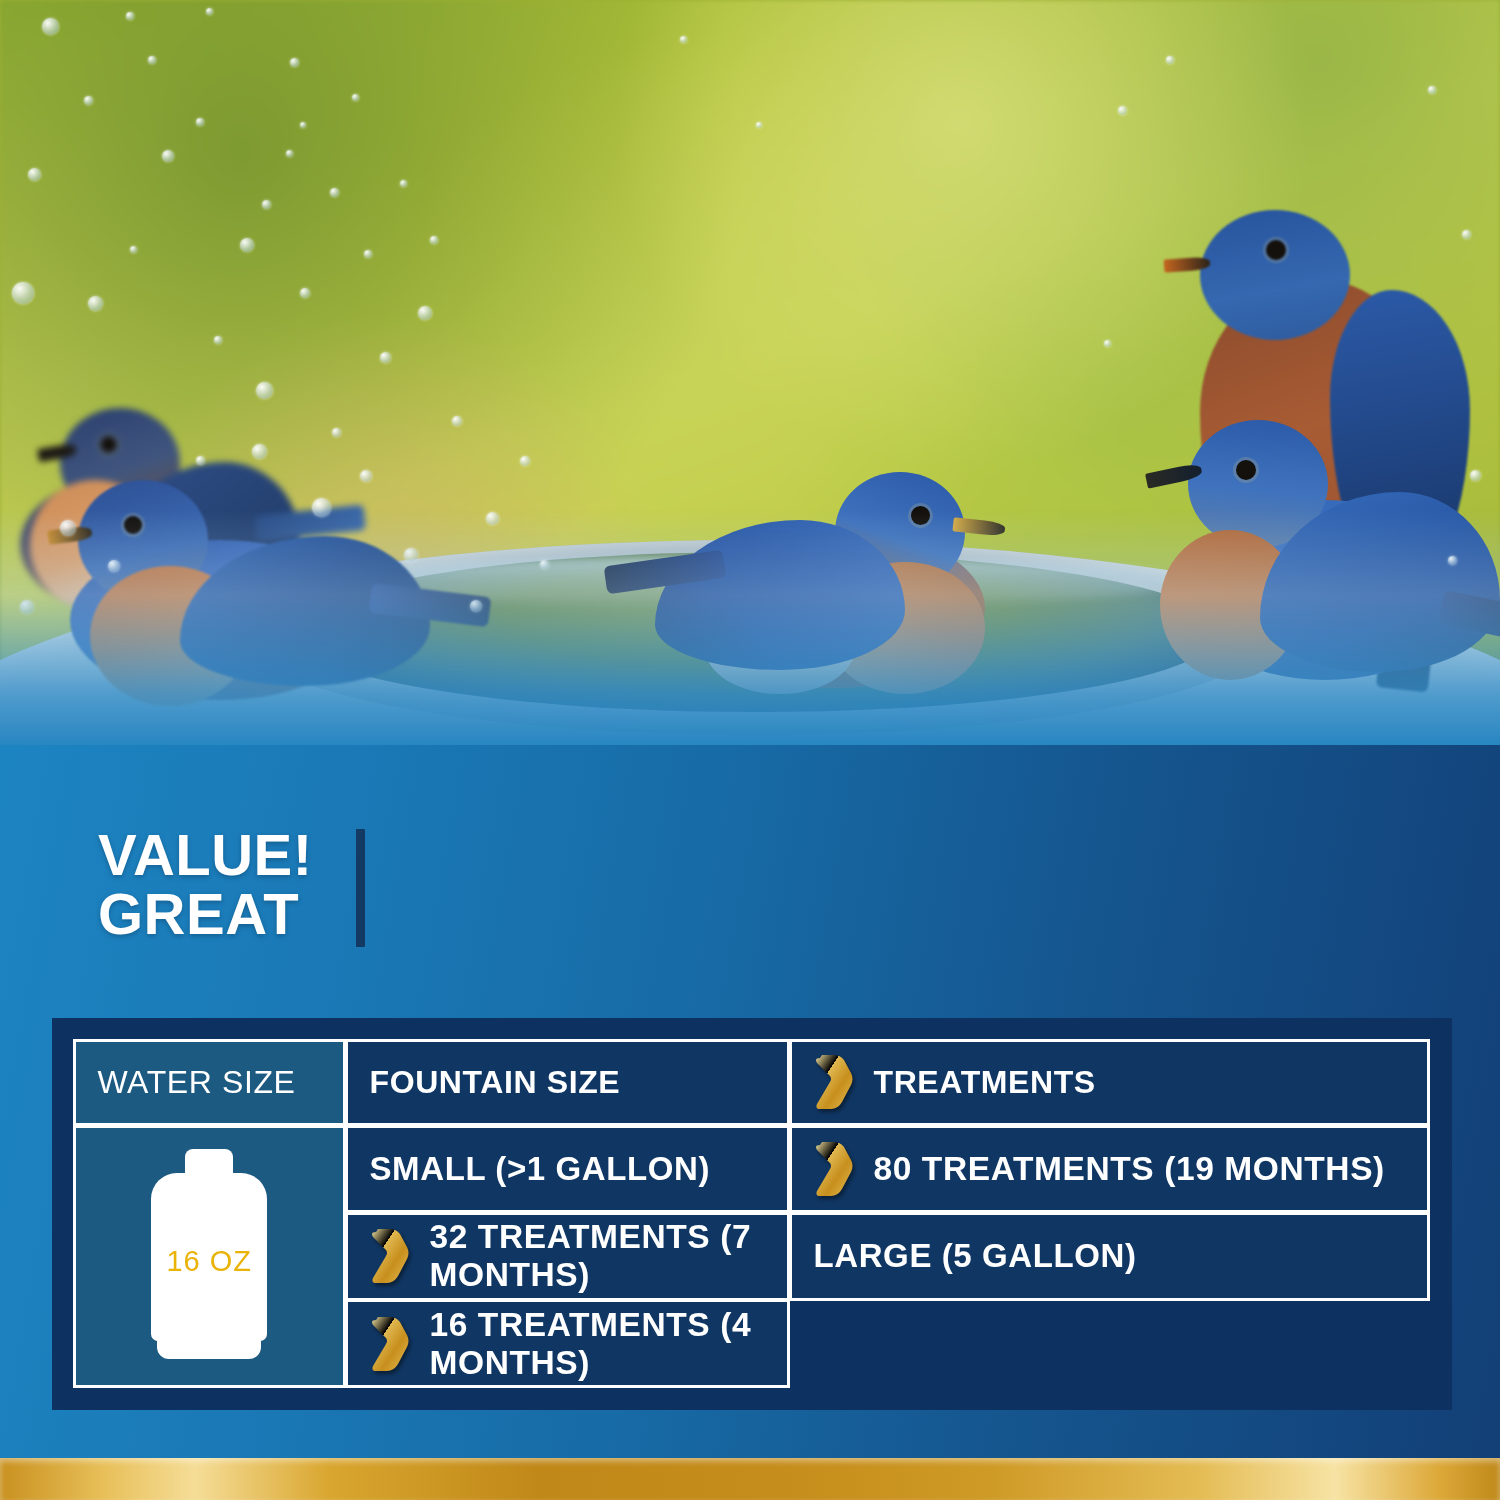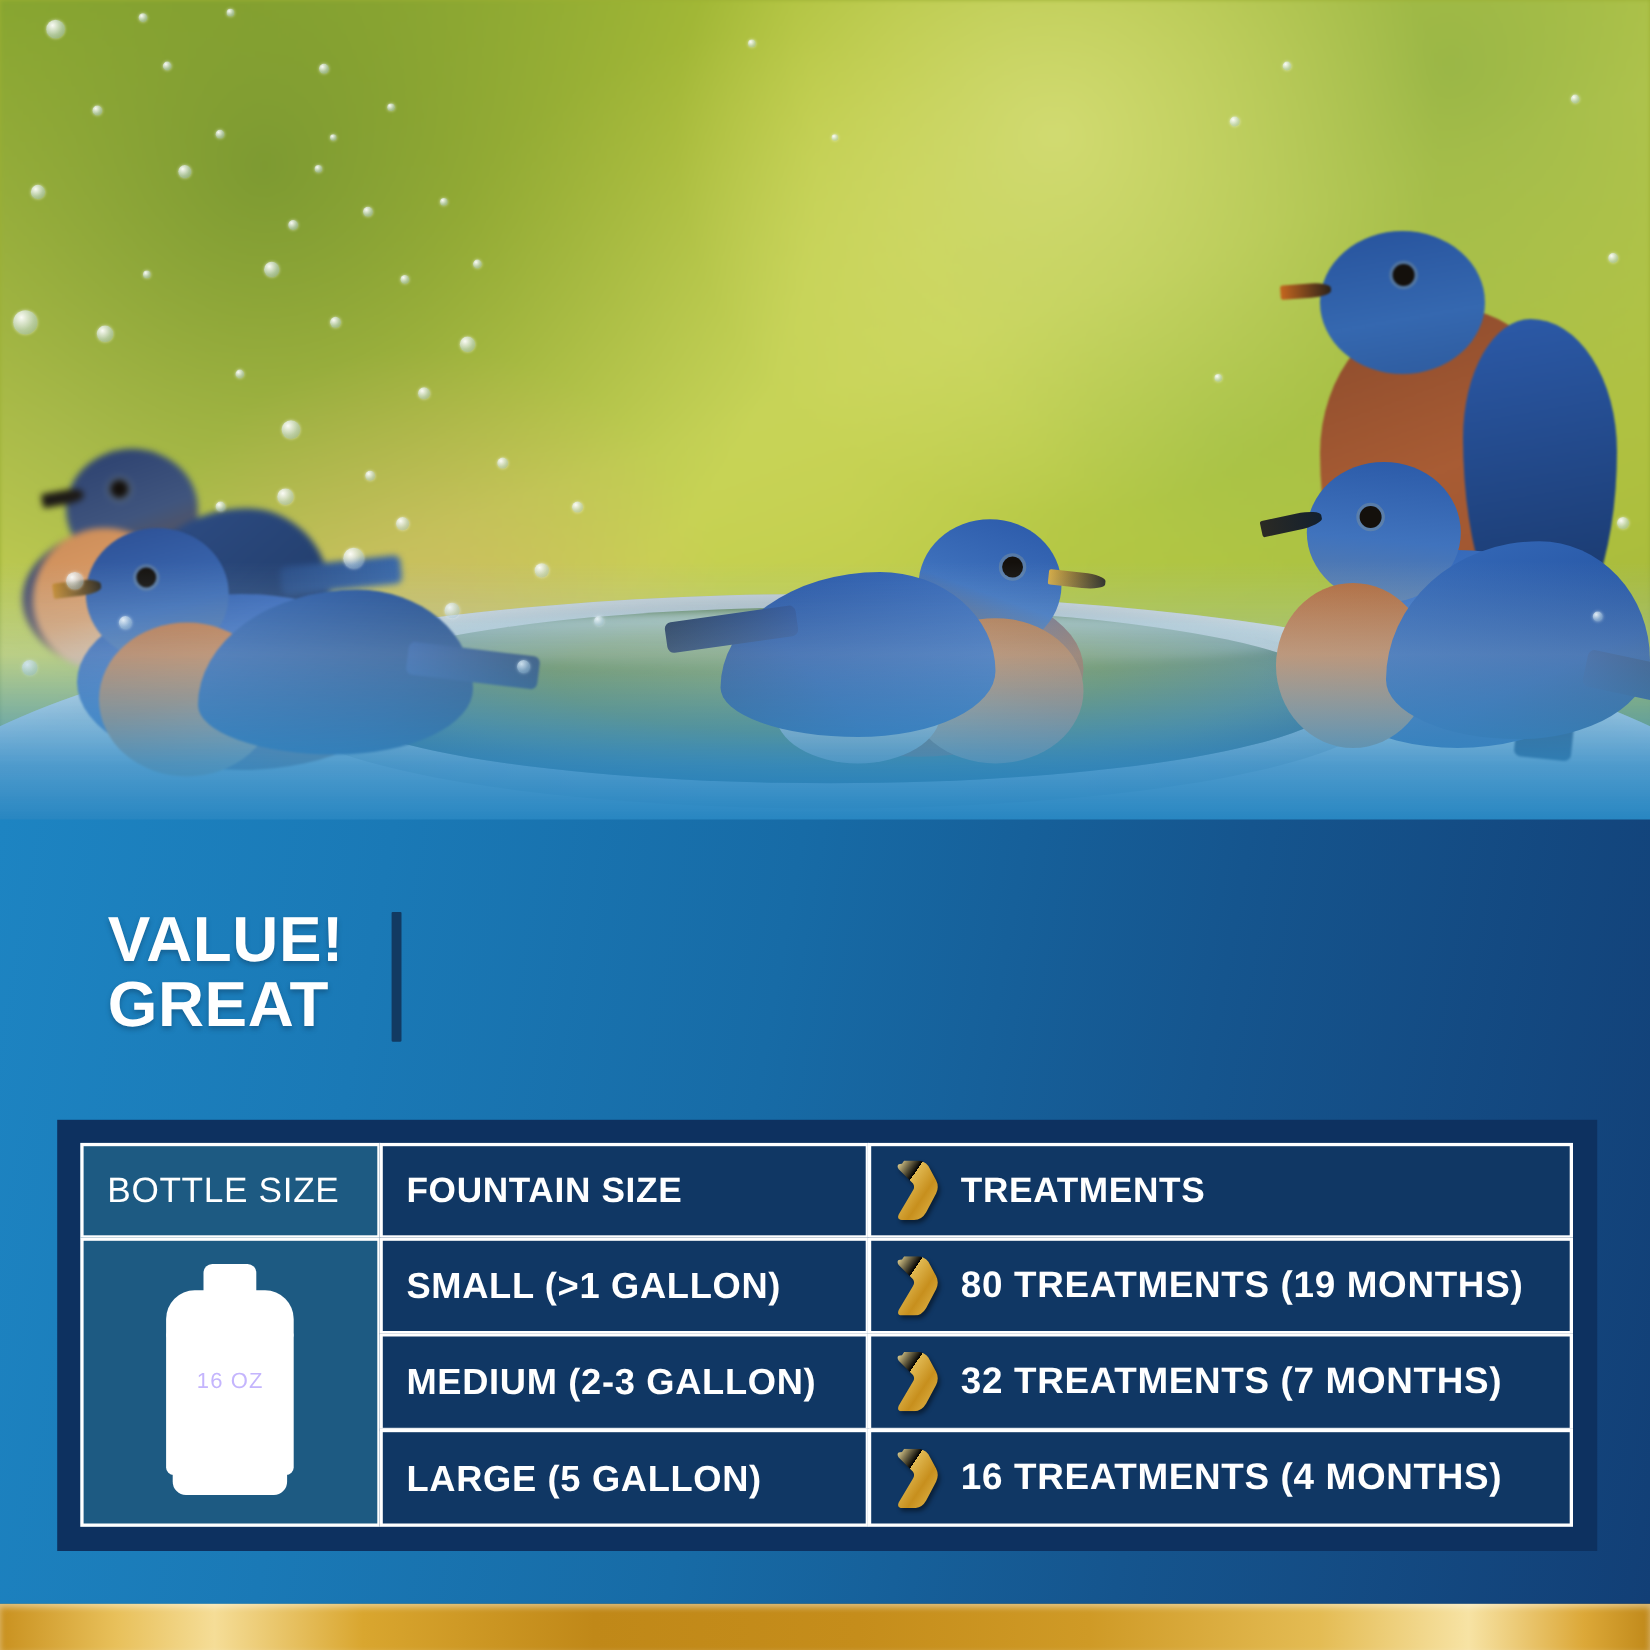--- a/index.html
+++ b/index.html
@@ -394,7 +394,7 @@
     <div class="tbl">
 
       <div class="cell steel hdr">
-        <span>BOTTLE SIZE</span>
+        <span>WATER SIZE</span>
       </div>
       <div class="cell navy hdr">
         <span>FOUNTAIN SIZE</span>

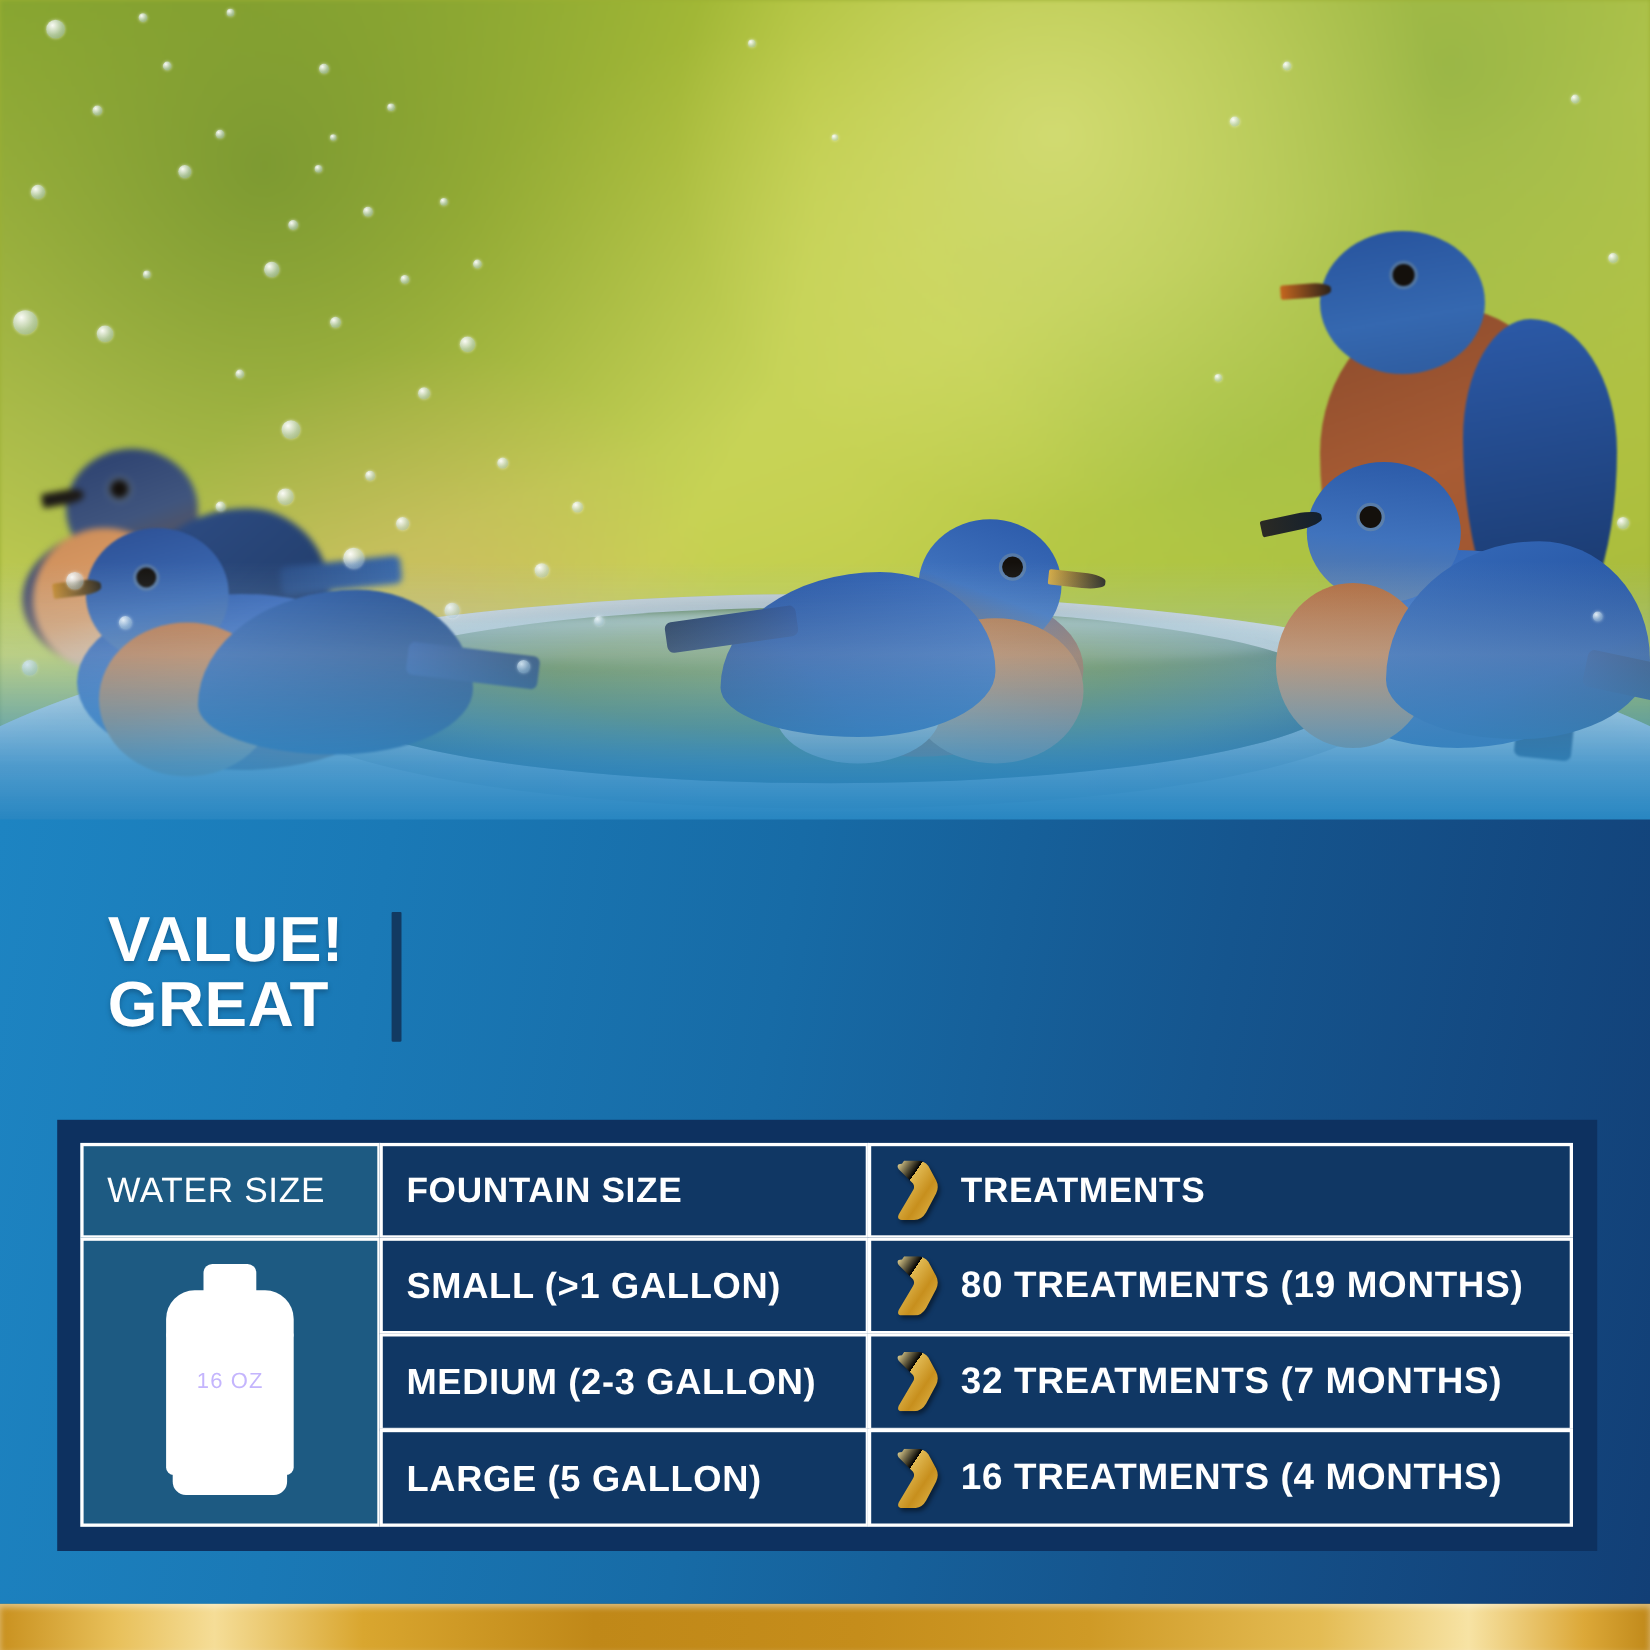--- a/index.html
+++ b/index.html
@@ -232,8 +232,8 @@
     left: 0; top: 96px;
     width: 132px;
     text-align: center;
-    color: #c4b5fd;
-    font-size: 20px;
+    color: #eab308;
+    font-size: 29px;
     letter-spacing: 1px;
     z-index: 3;
   }

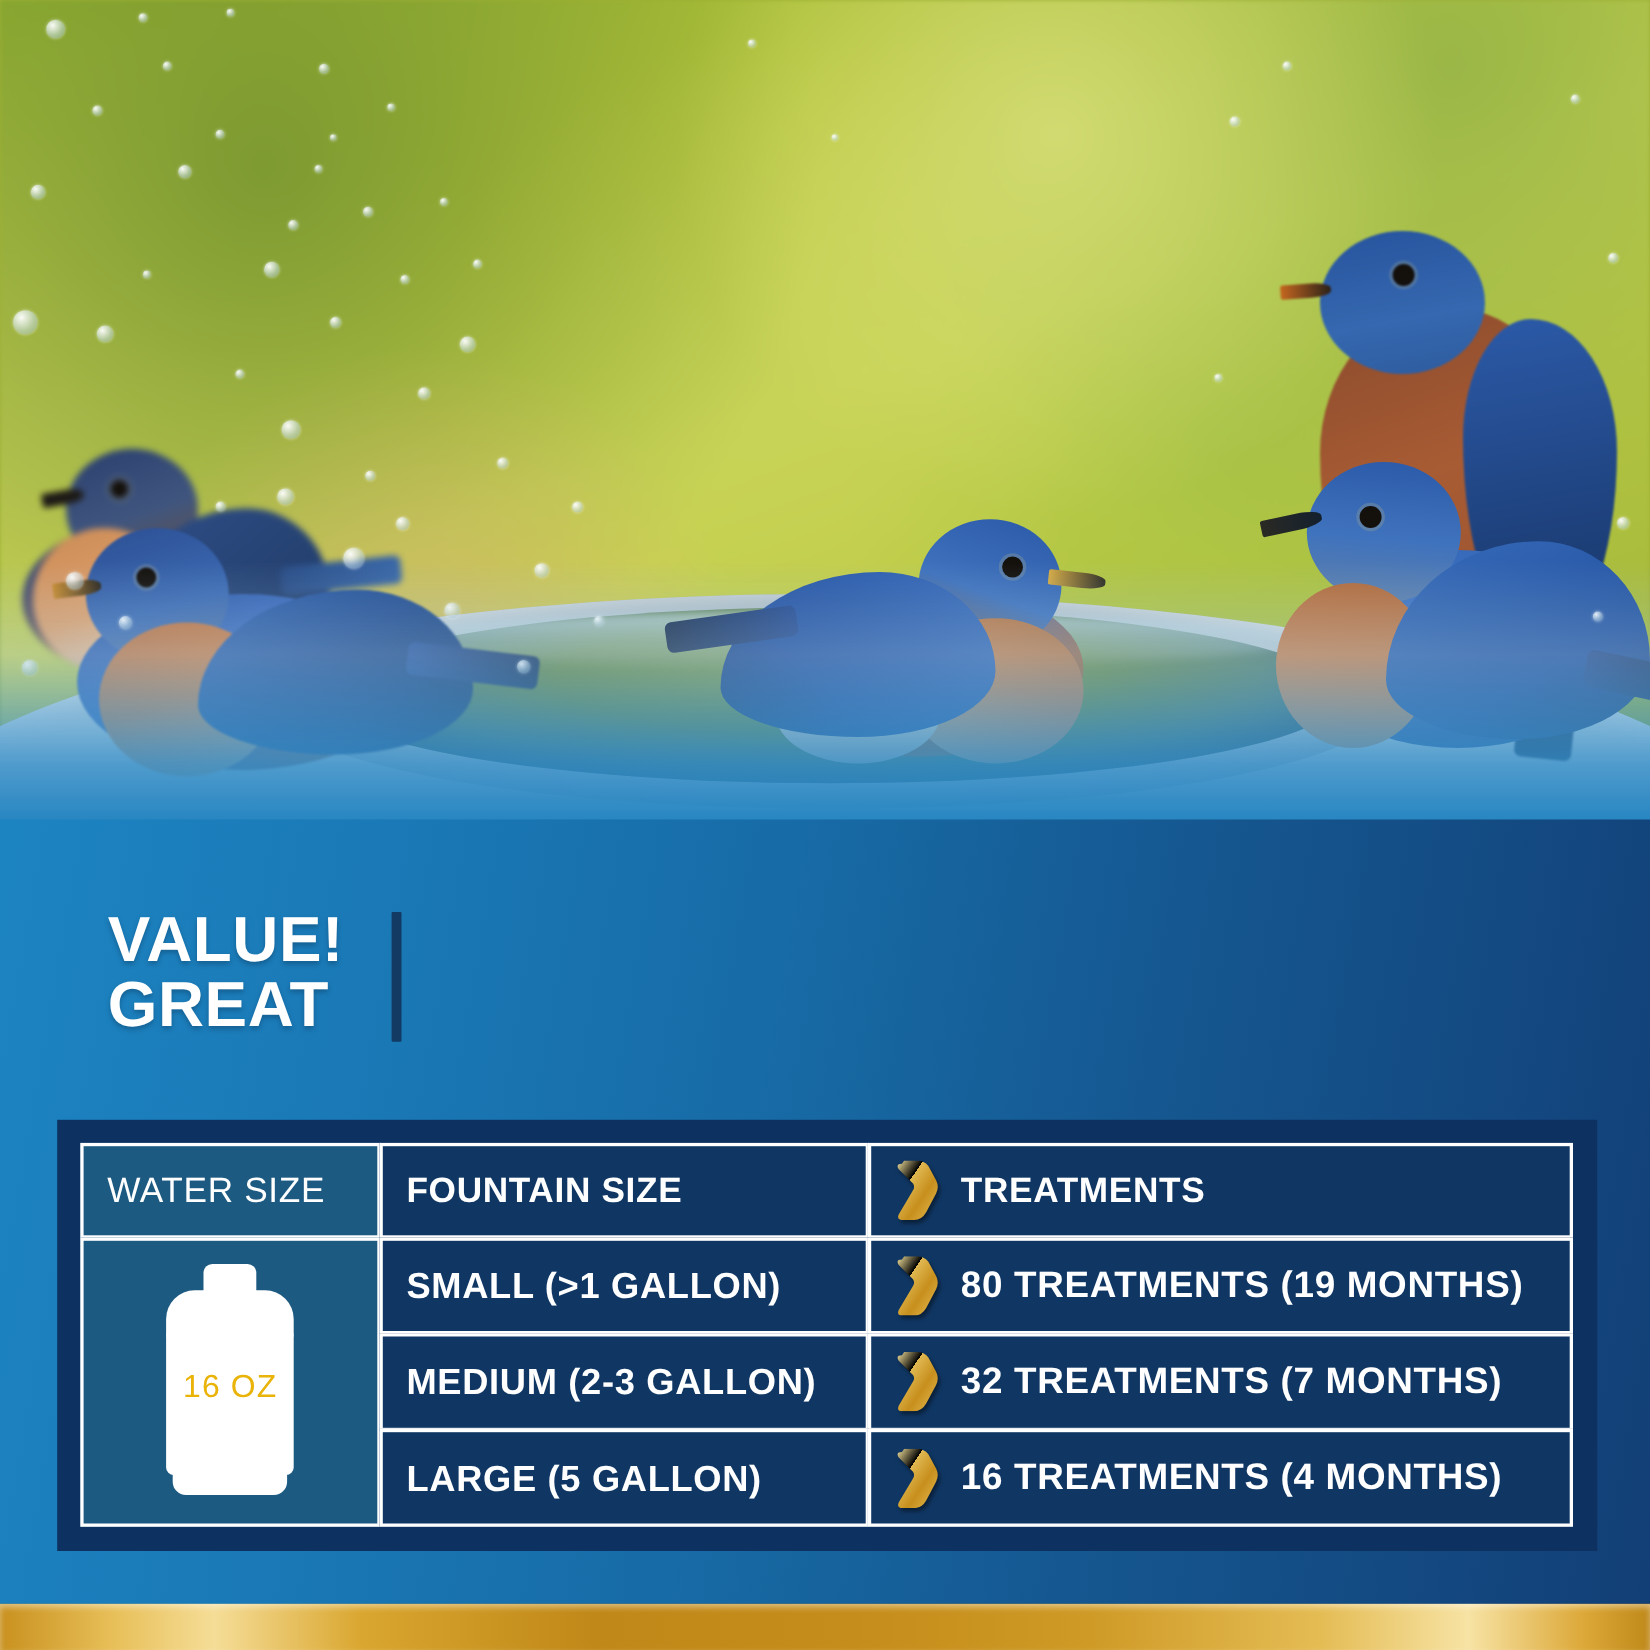--- a/index.html
+++ b/index.html
@@ -439,9 +439,6 @@
         <span>80 TREATMENTS (19 MONTHS)</span>
       </div>
 
-      <div class="cell navy">
-        <span>MEDIUM (2-3 GALLON)</span>
-      </div>
       <div class="cell navy treat">
         <span class="chev">
           <svg width="40" height="54" viewBox="0 0 40 54">

